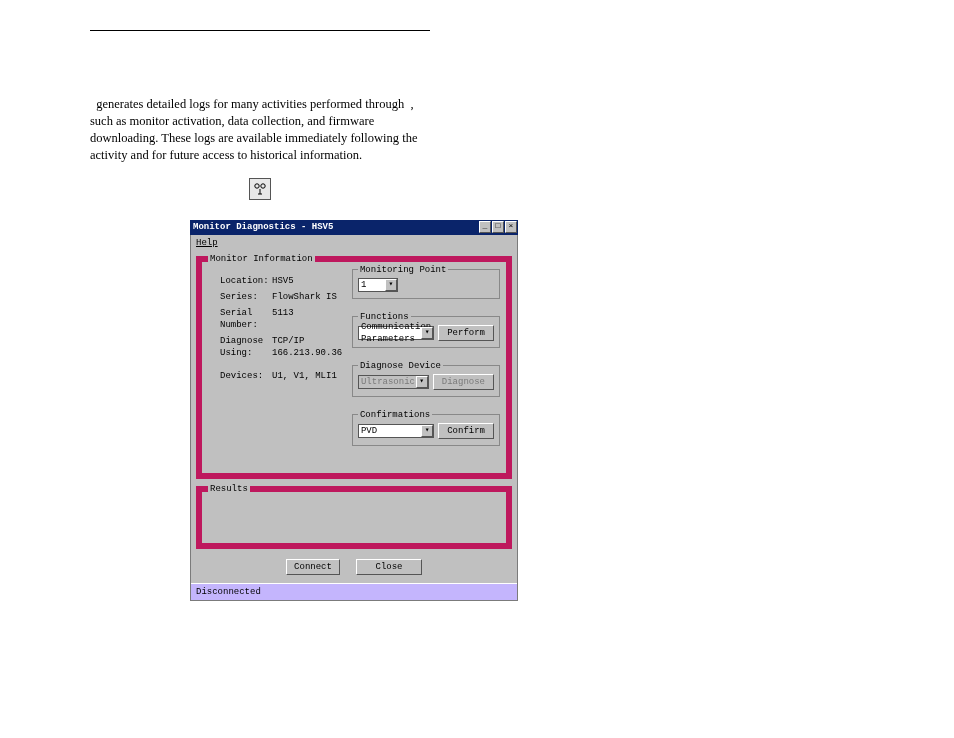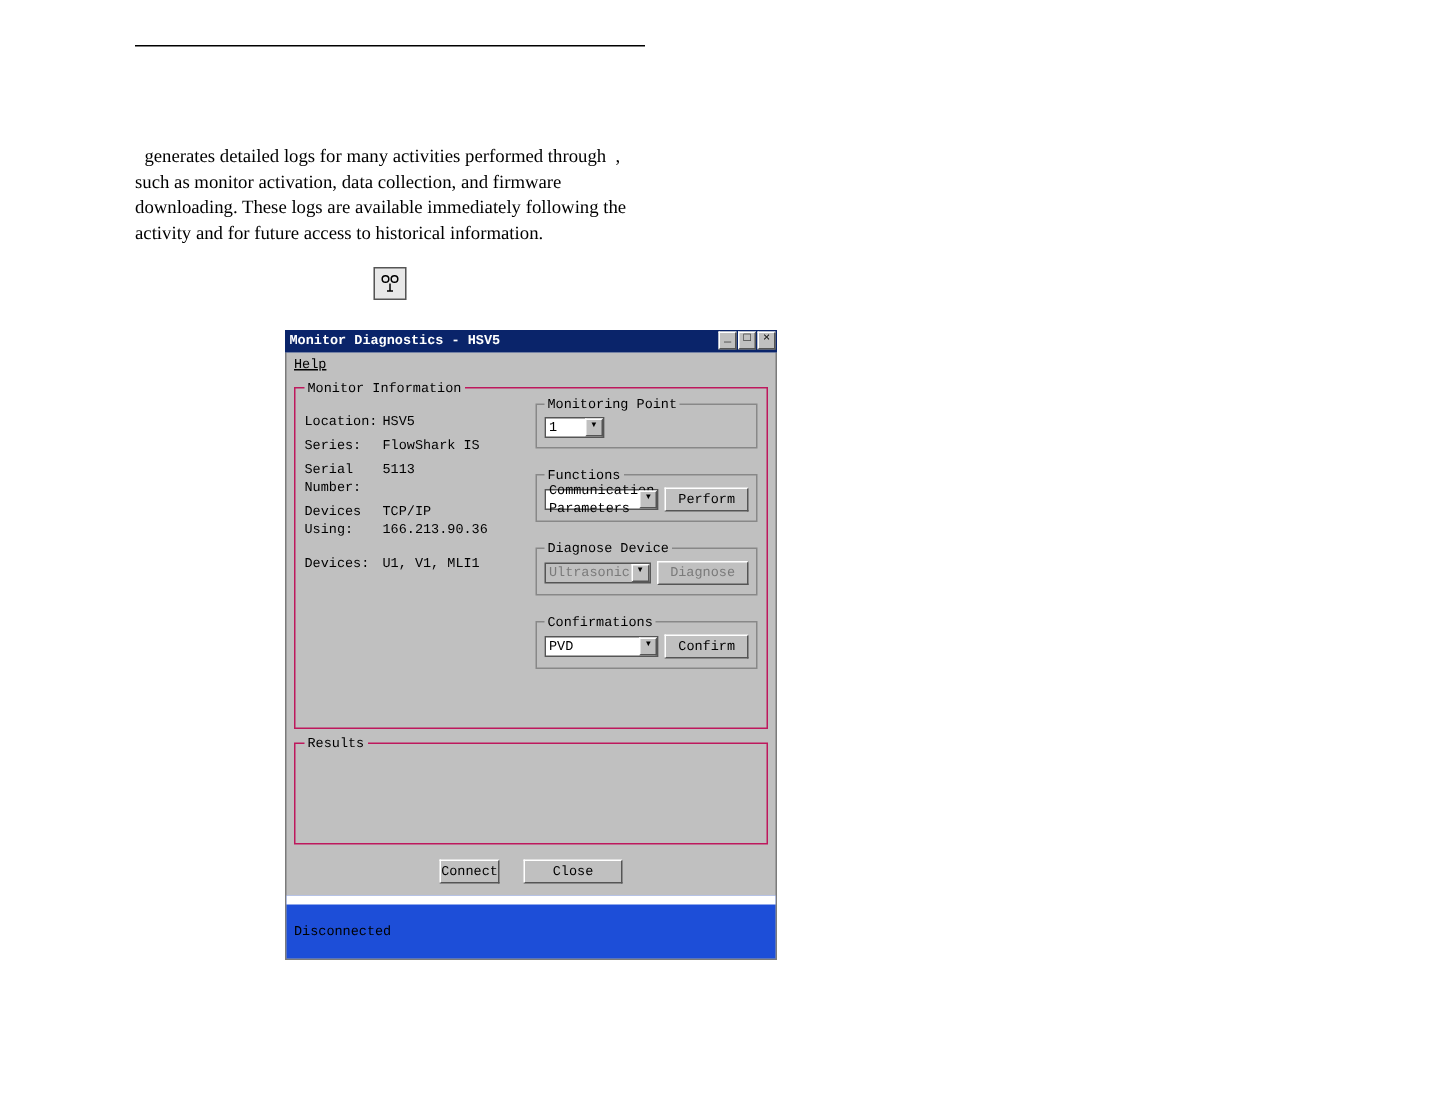--- a/index.html
+++ b/index.html
@@ -82,9 +82,9 @@
   .menubar span { text-decoration: underline; text-decoration-color: #000; }
 
   fieldset.gb {
-    border: 1px solid #be185d;
+    border: 6px solid #be185d;
     margin: 2px 5px 4px 5px;
-    padding: 4px 6px 22px 6px;
+    padding: 4px 6px 10px 6px;
     font-size: 9px;
     color: #000;
     position: relative;

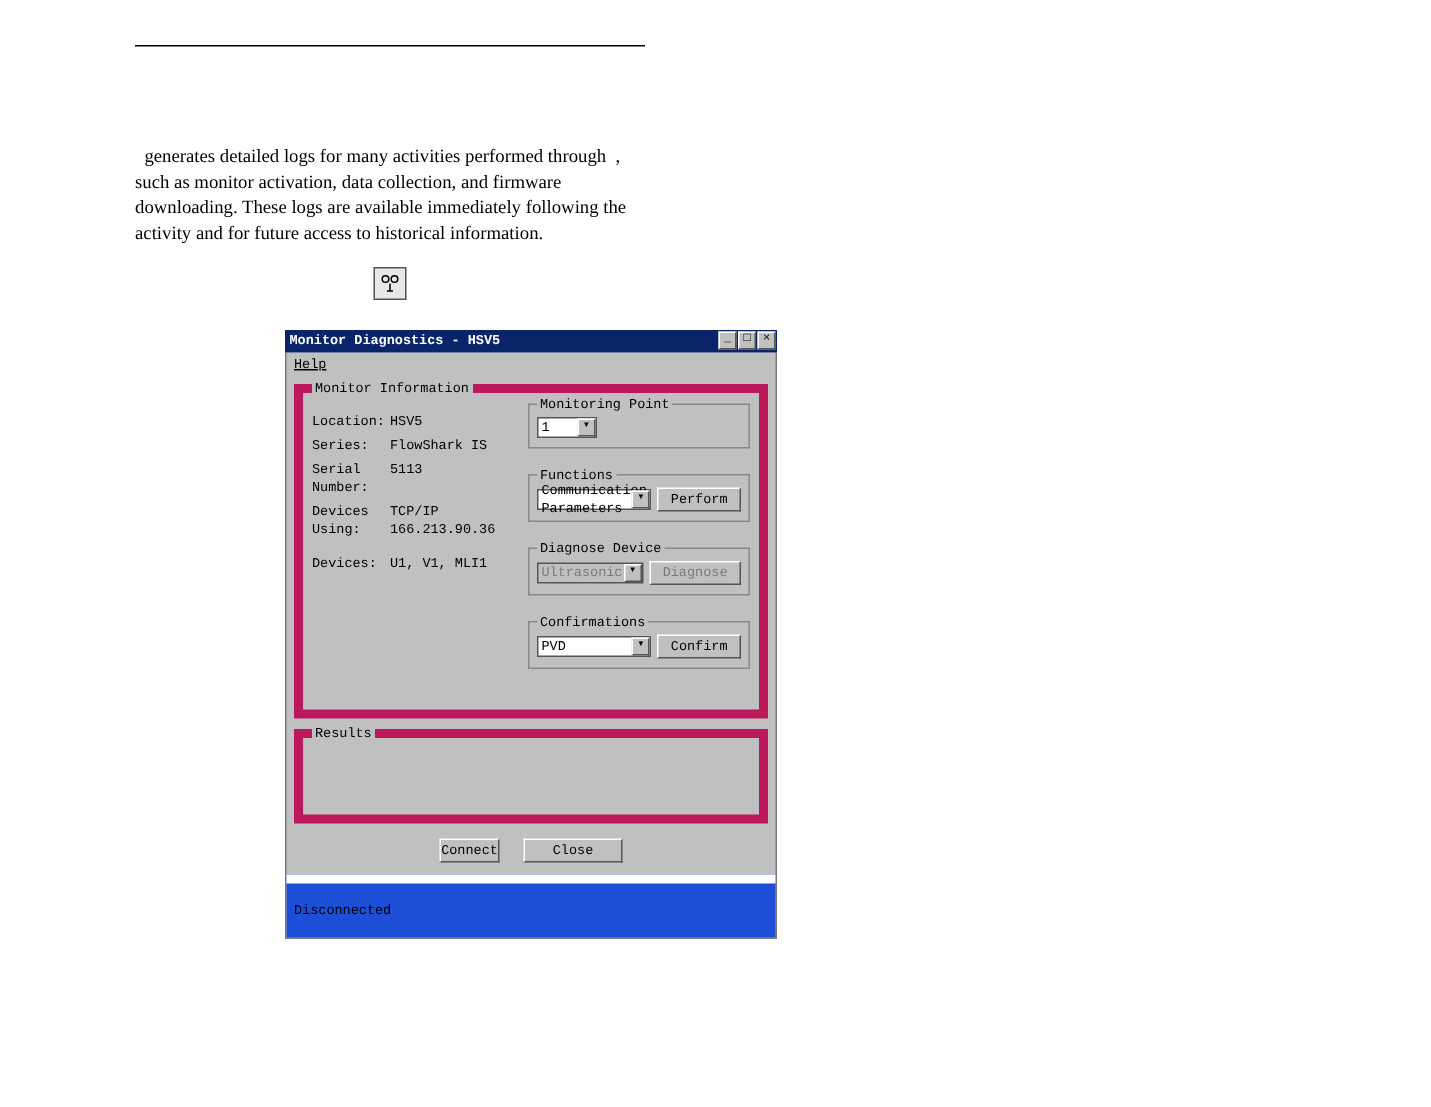--- a/index.html
+++ b/index.html
@@ -100,7 +100,7 @@
   .right-col { flex: 1 1 48%; }
 
   .kv-row { display: flex; margin: 4px 0; }
-  .kv-row .k { width: 52px; color:#000; }
+  .kv-row .k { width: 52px; color:#000;margin-left:12px; }
   .kv-row .v { flex: 1; color:#000; }
 
   .small-gb {

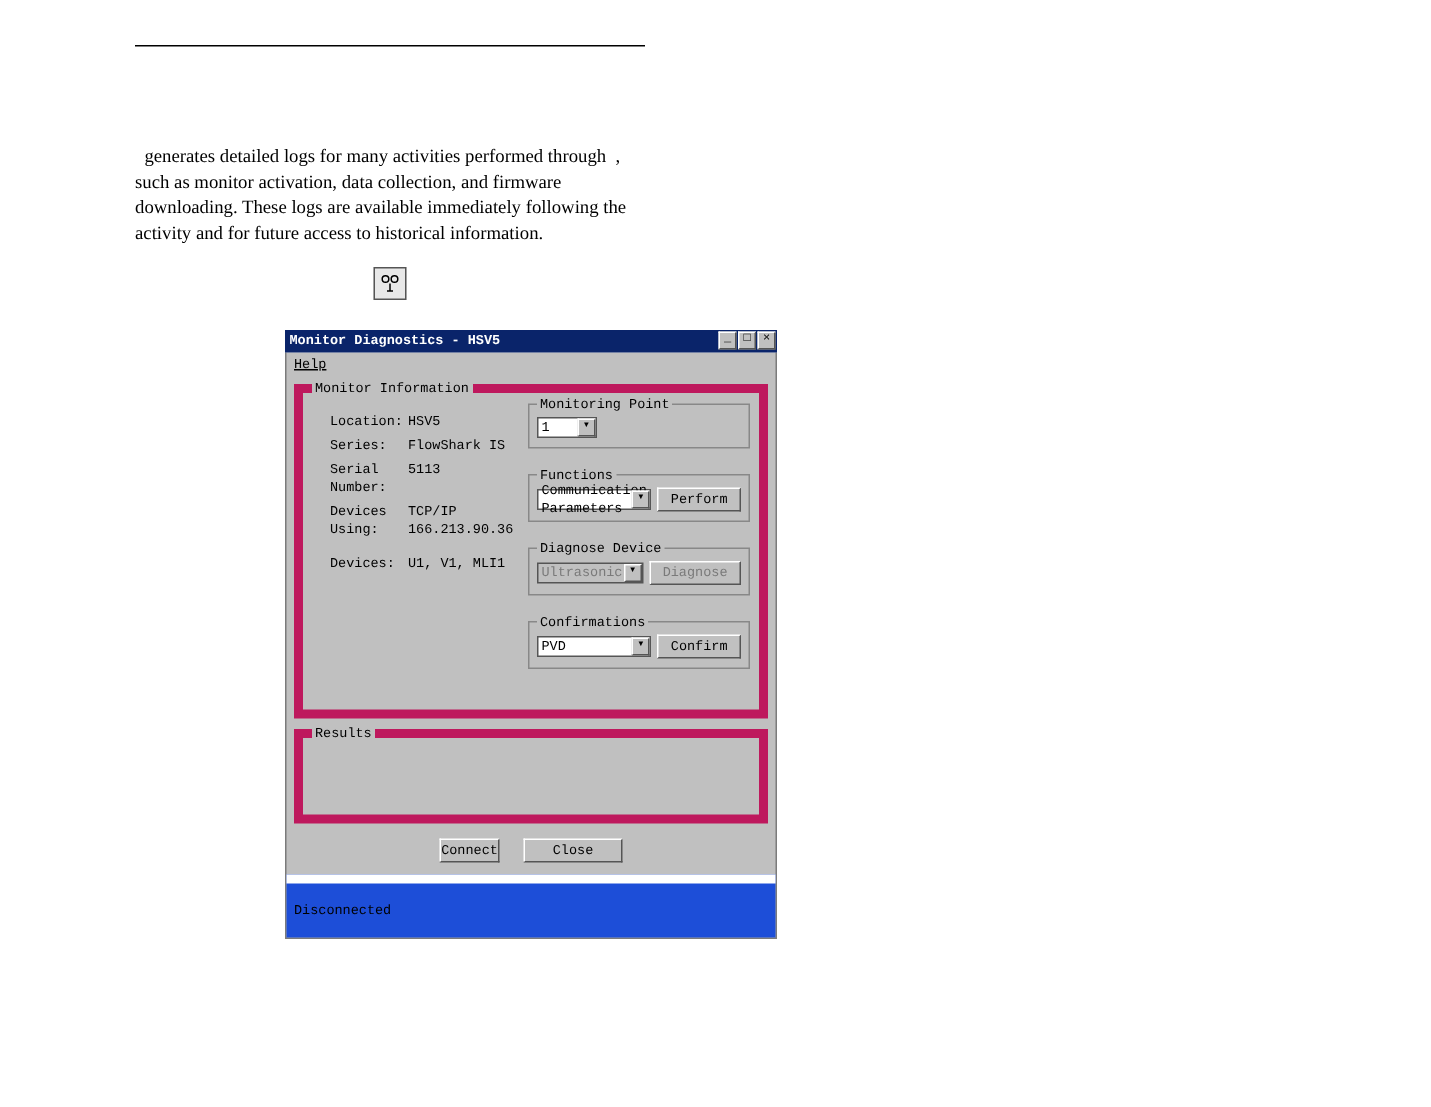--- a/index.html
+++ b/index.html
@@ -208,7 +208,7 @@
                   <span class="v">5113</span>
                 </div>
               <div class="kv-row">
-                  <span class="k">Devices Using:</span>
+                  <span class="k">Diagnose Using:</span>
                   <span class="v">TCP/IP 166.213.90.36</span>
                 </div>
               <div class="kv-row" style="margin-top:10px;">

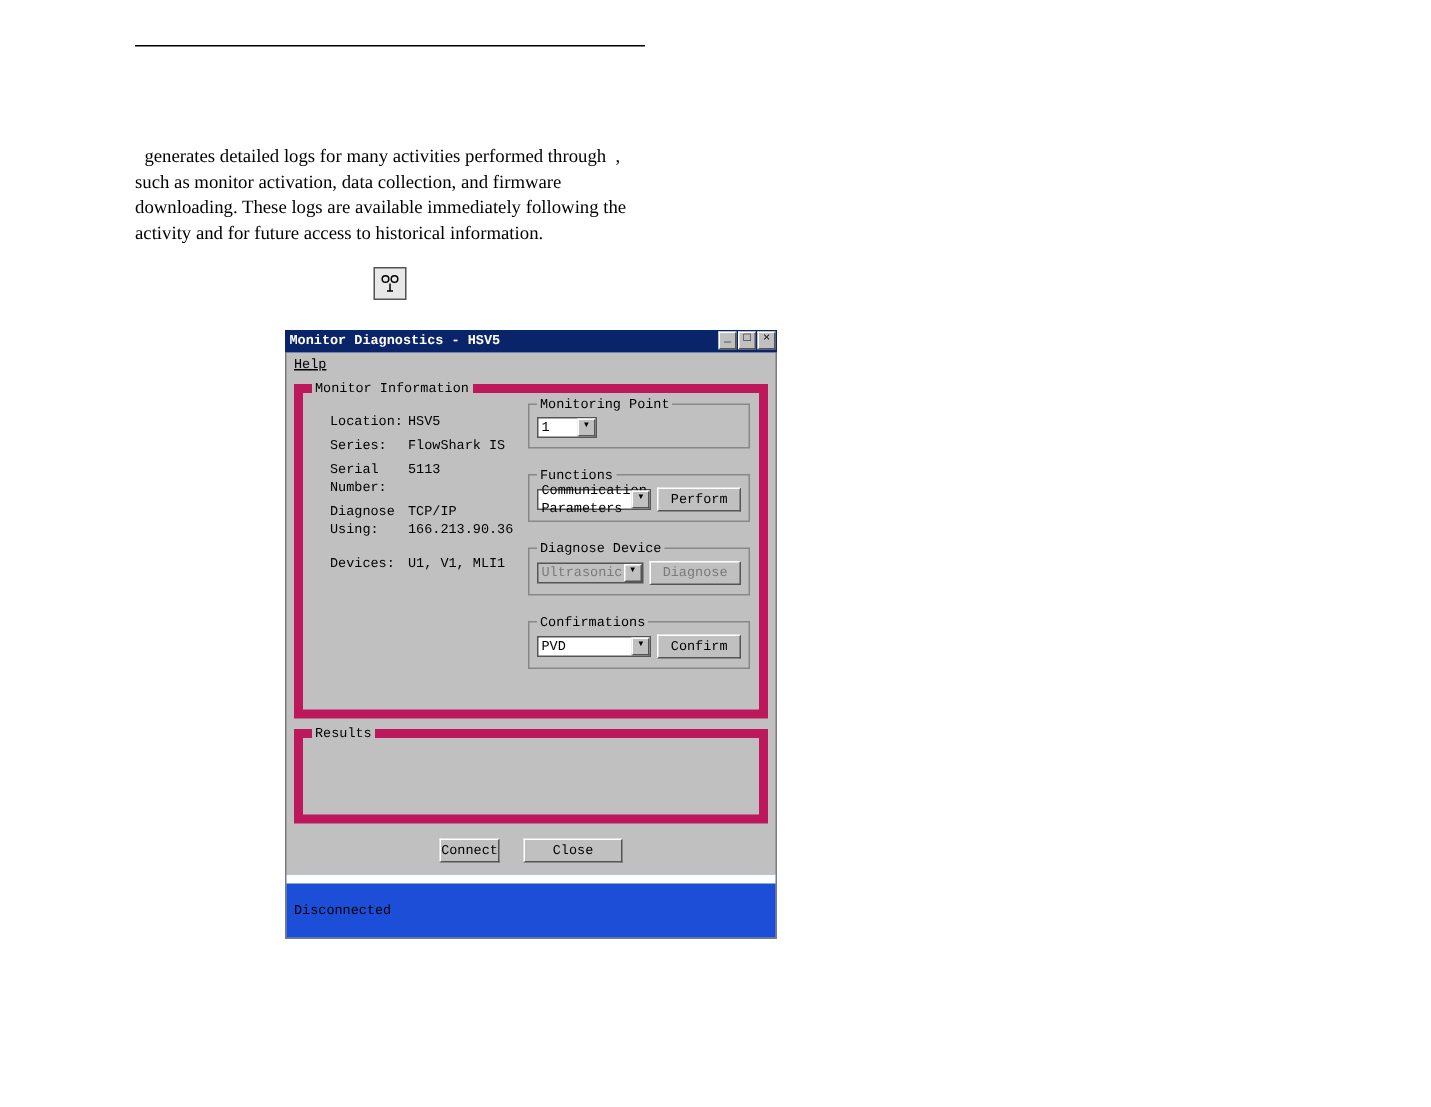--- a/index.html
+++ b/index.html
@@ -278,7 +278,7 @@
         </fieldset>
 
         <div class="bottom-btns">
-          <div class="btn" style="width:40px;">
+          <div class="btn" style="width:54px;">
               <span>Connect</span>
             </div>
           <div class="btn" style="width:66px;">

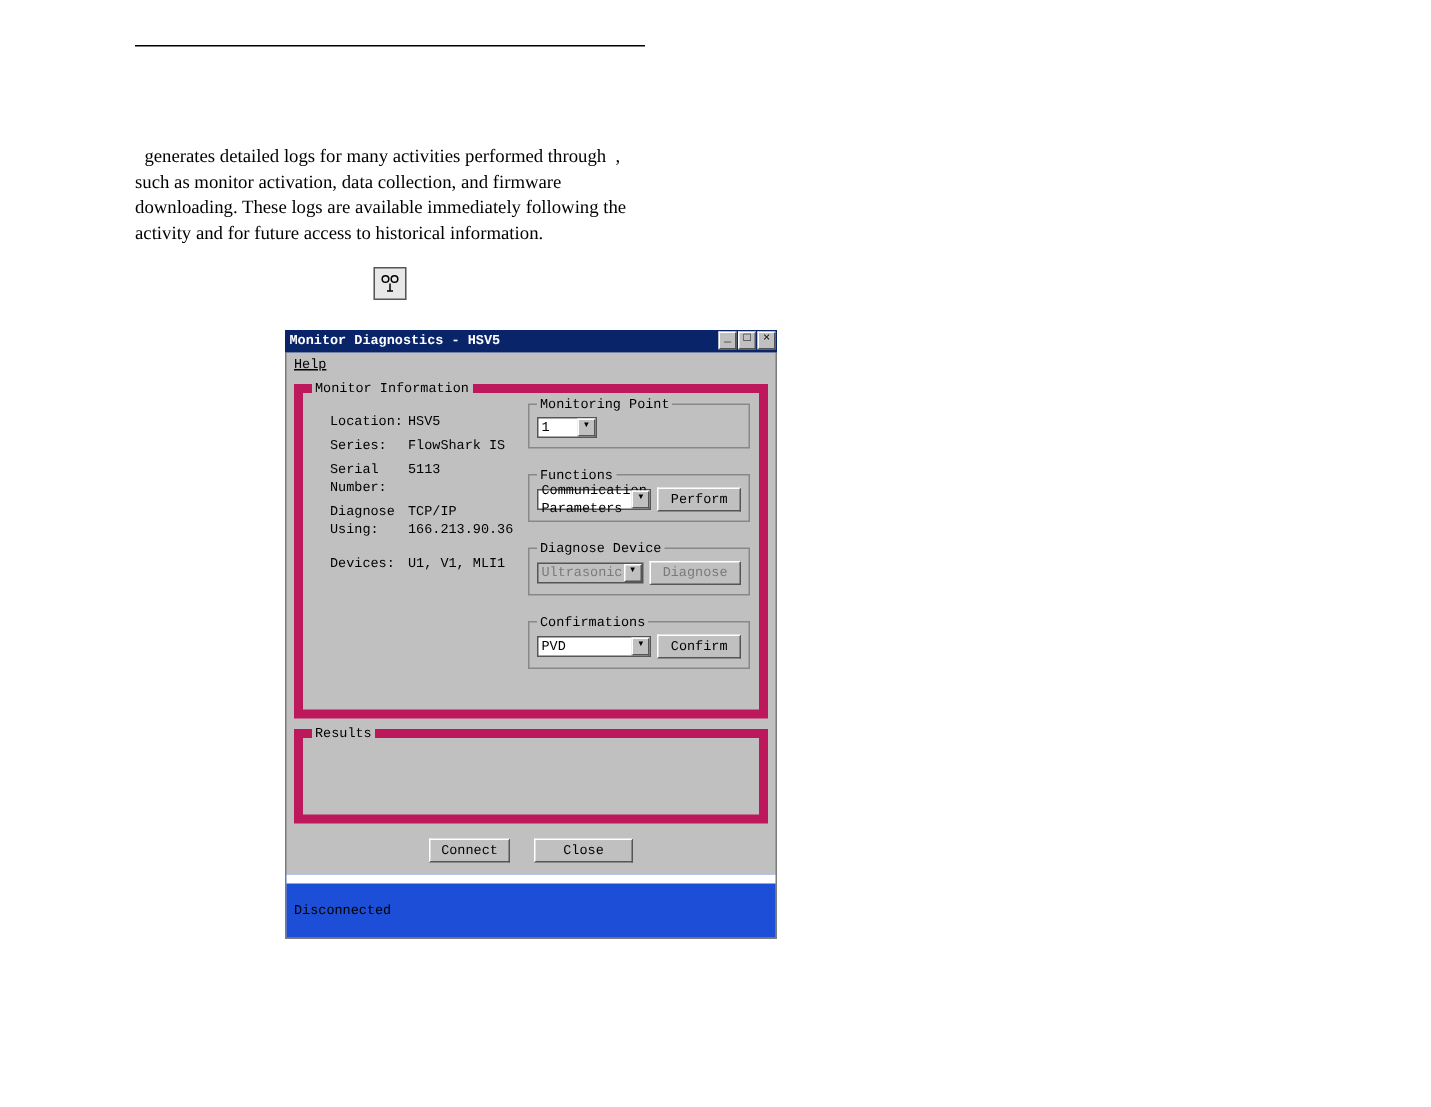--- a/index.html
+++ b/index.html
@@ -151,7 +151,7 @@
   .progress-bar { height:14px; background:#c0c0c0; border:1px inset #888; }
   .results-area { height:34px; }
   .bottom-btns { display:flex; justify-content:center; gap:16px; padding:6px 0 8px;}
-  .status { font-size:9px; padding:12px 5px; border-top:6px solid #ffffff; background:#1d4ed8;}
+  .status { font-size:9px; padding:2px 5px; border-top:1px solid #ffffff; background:#c4b5fd;}
 </style>
 </head>
 <body>

